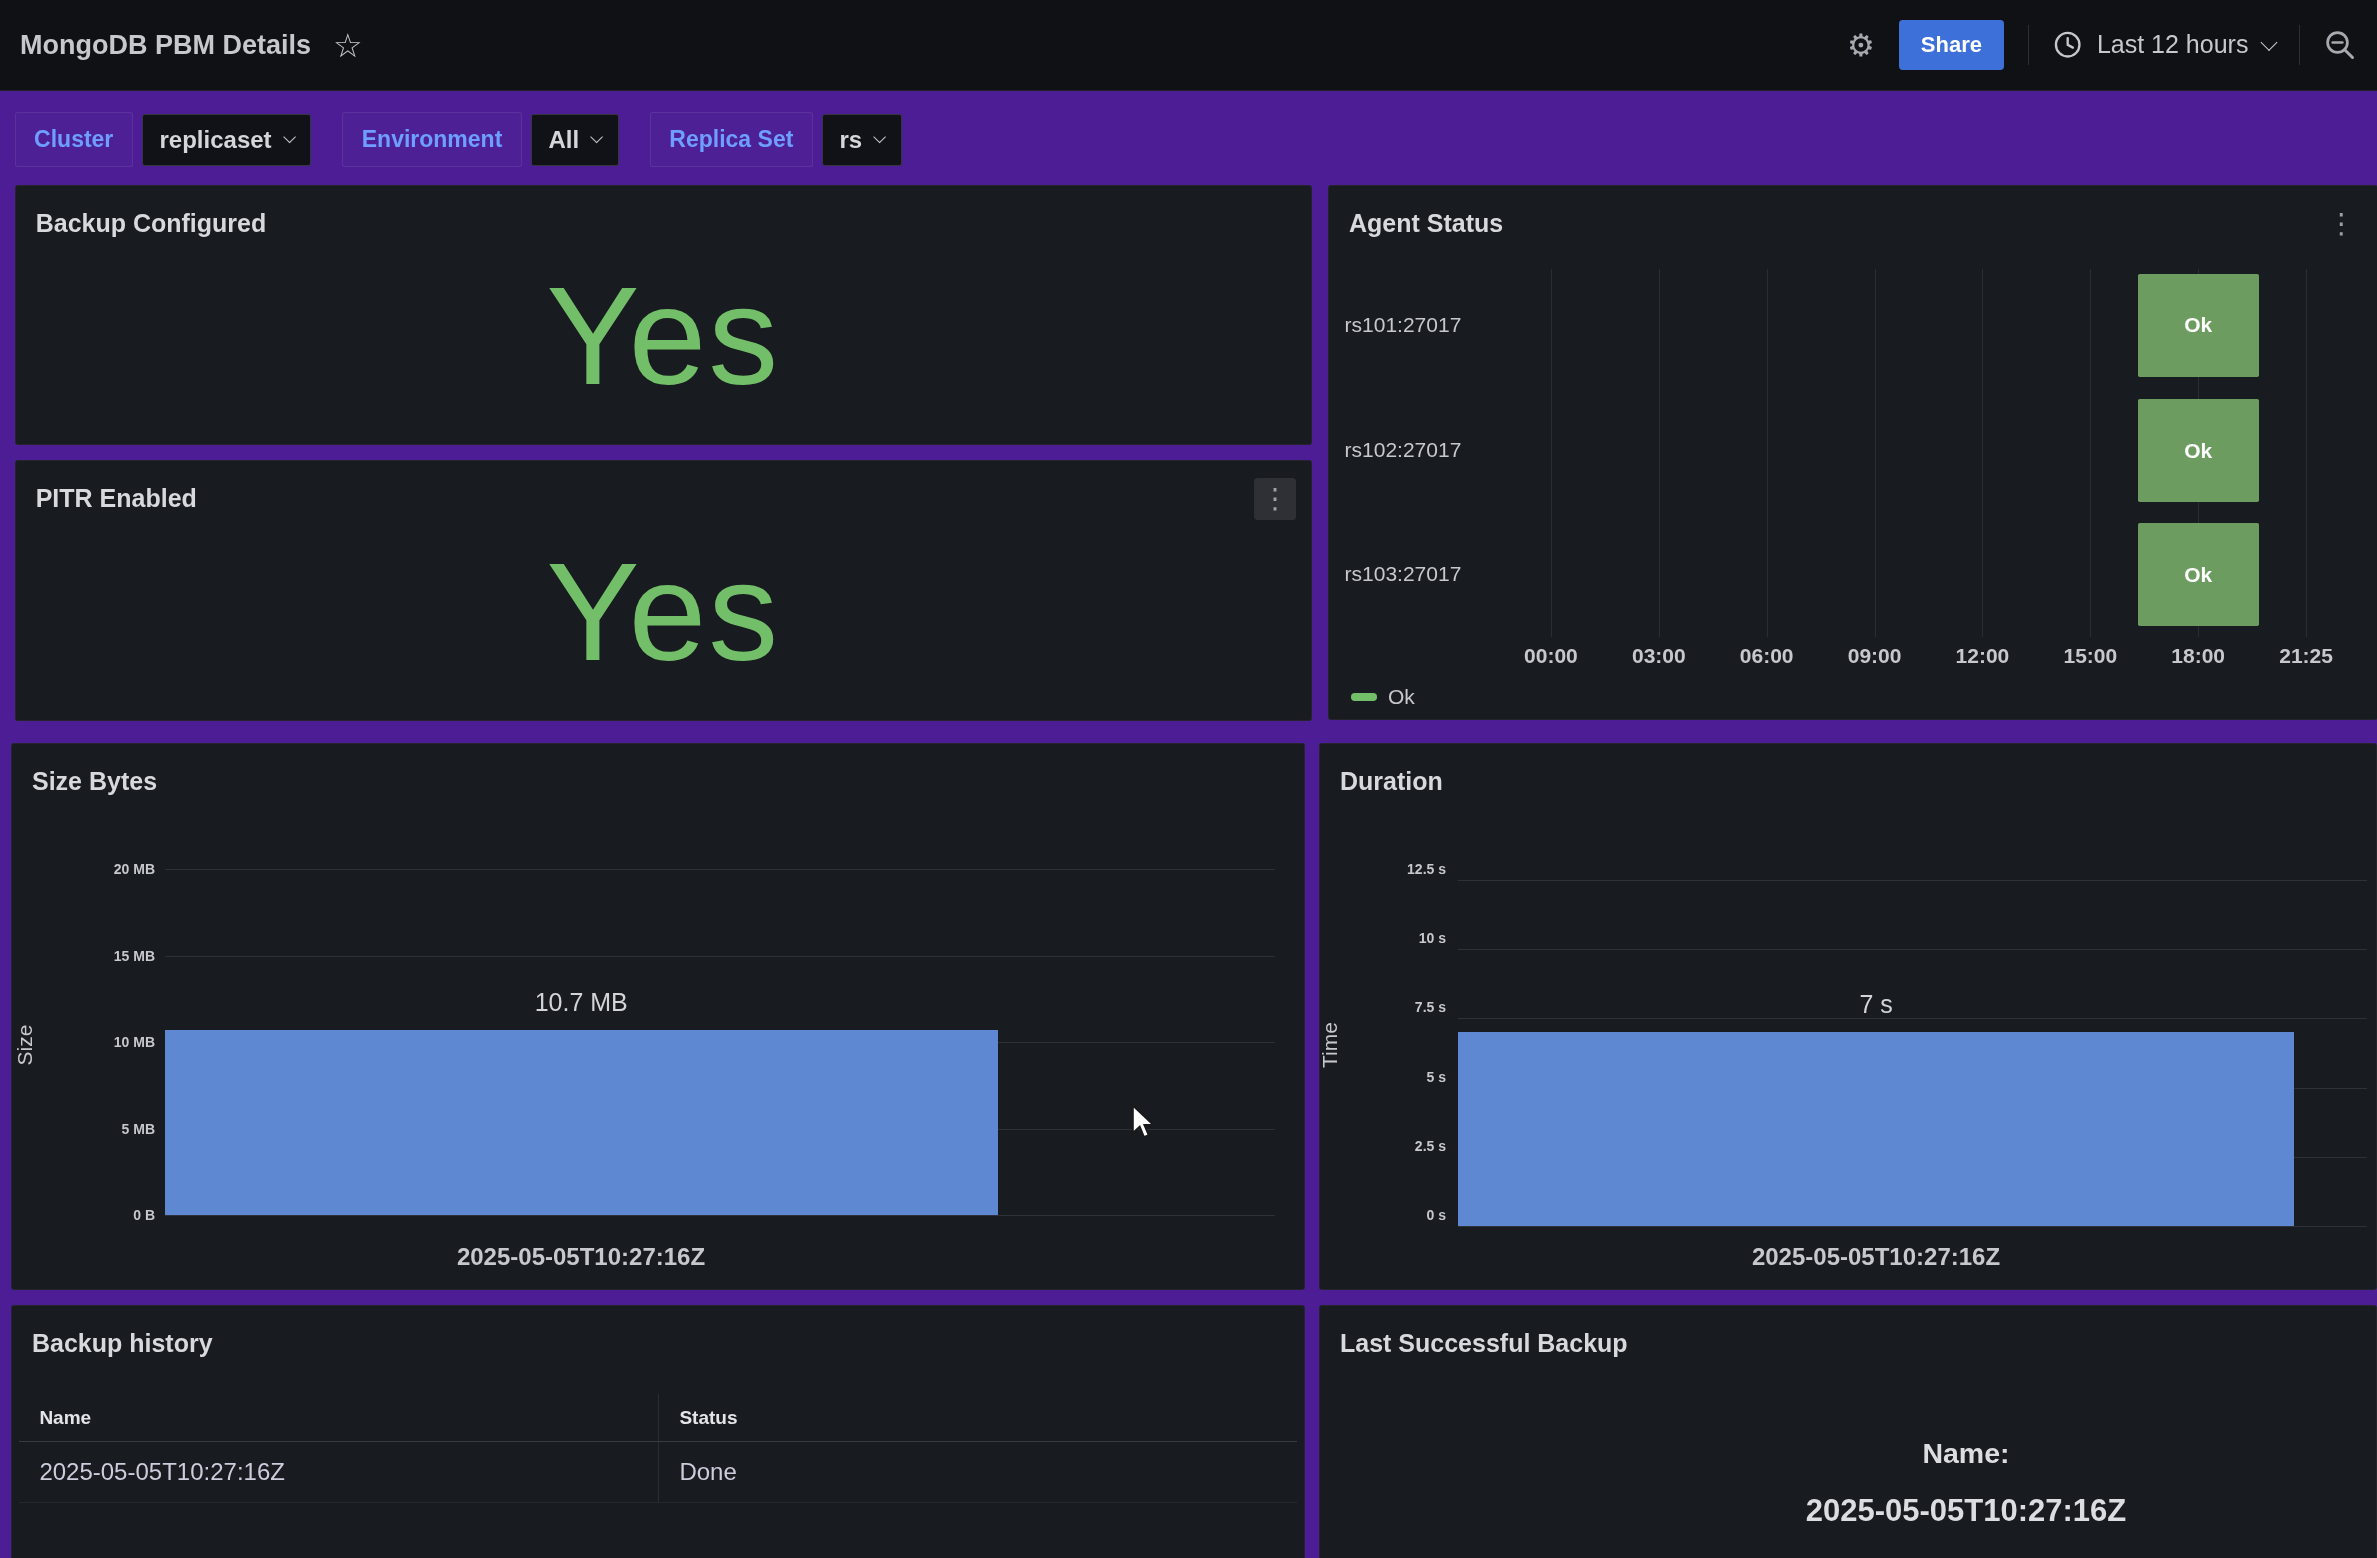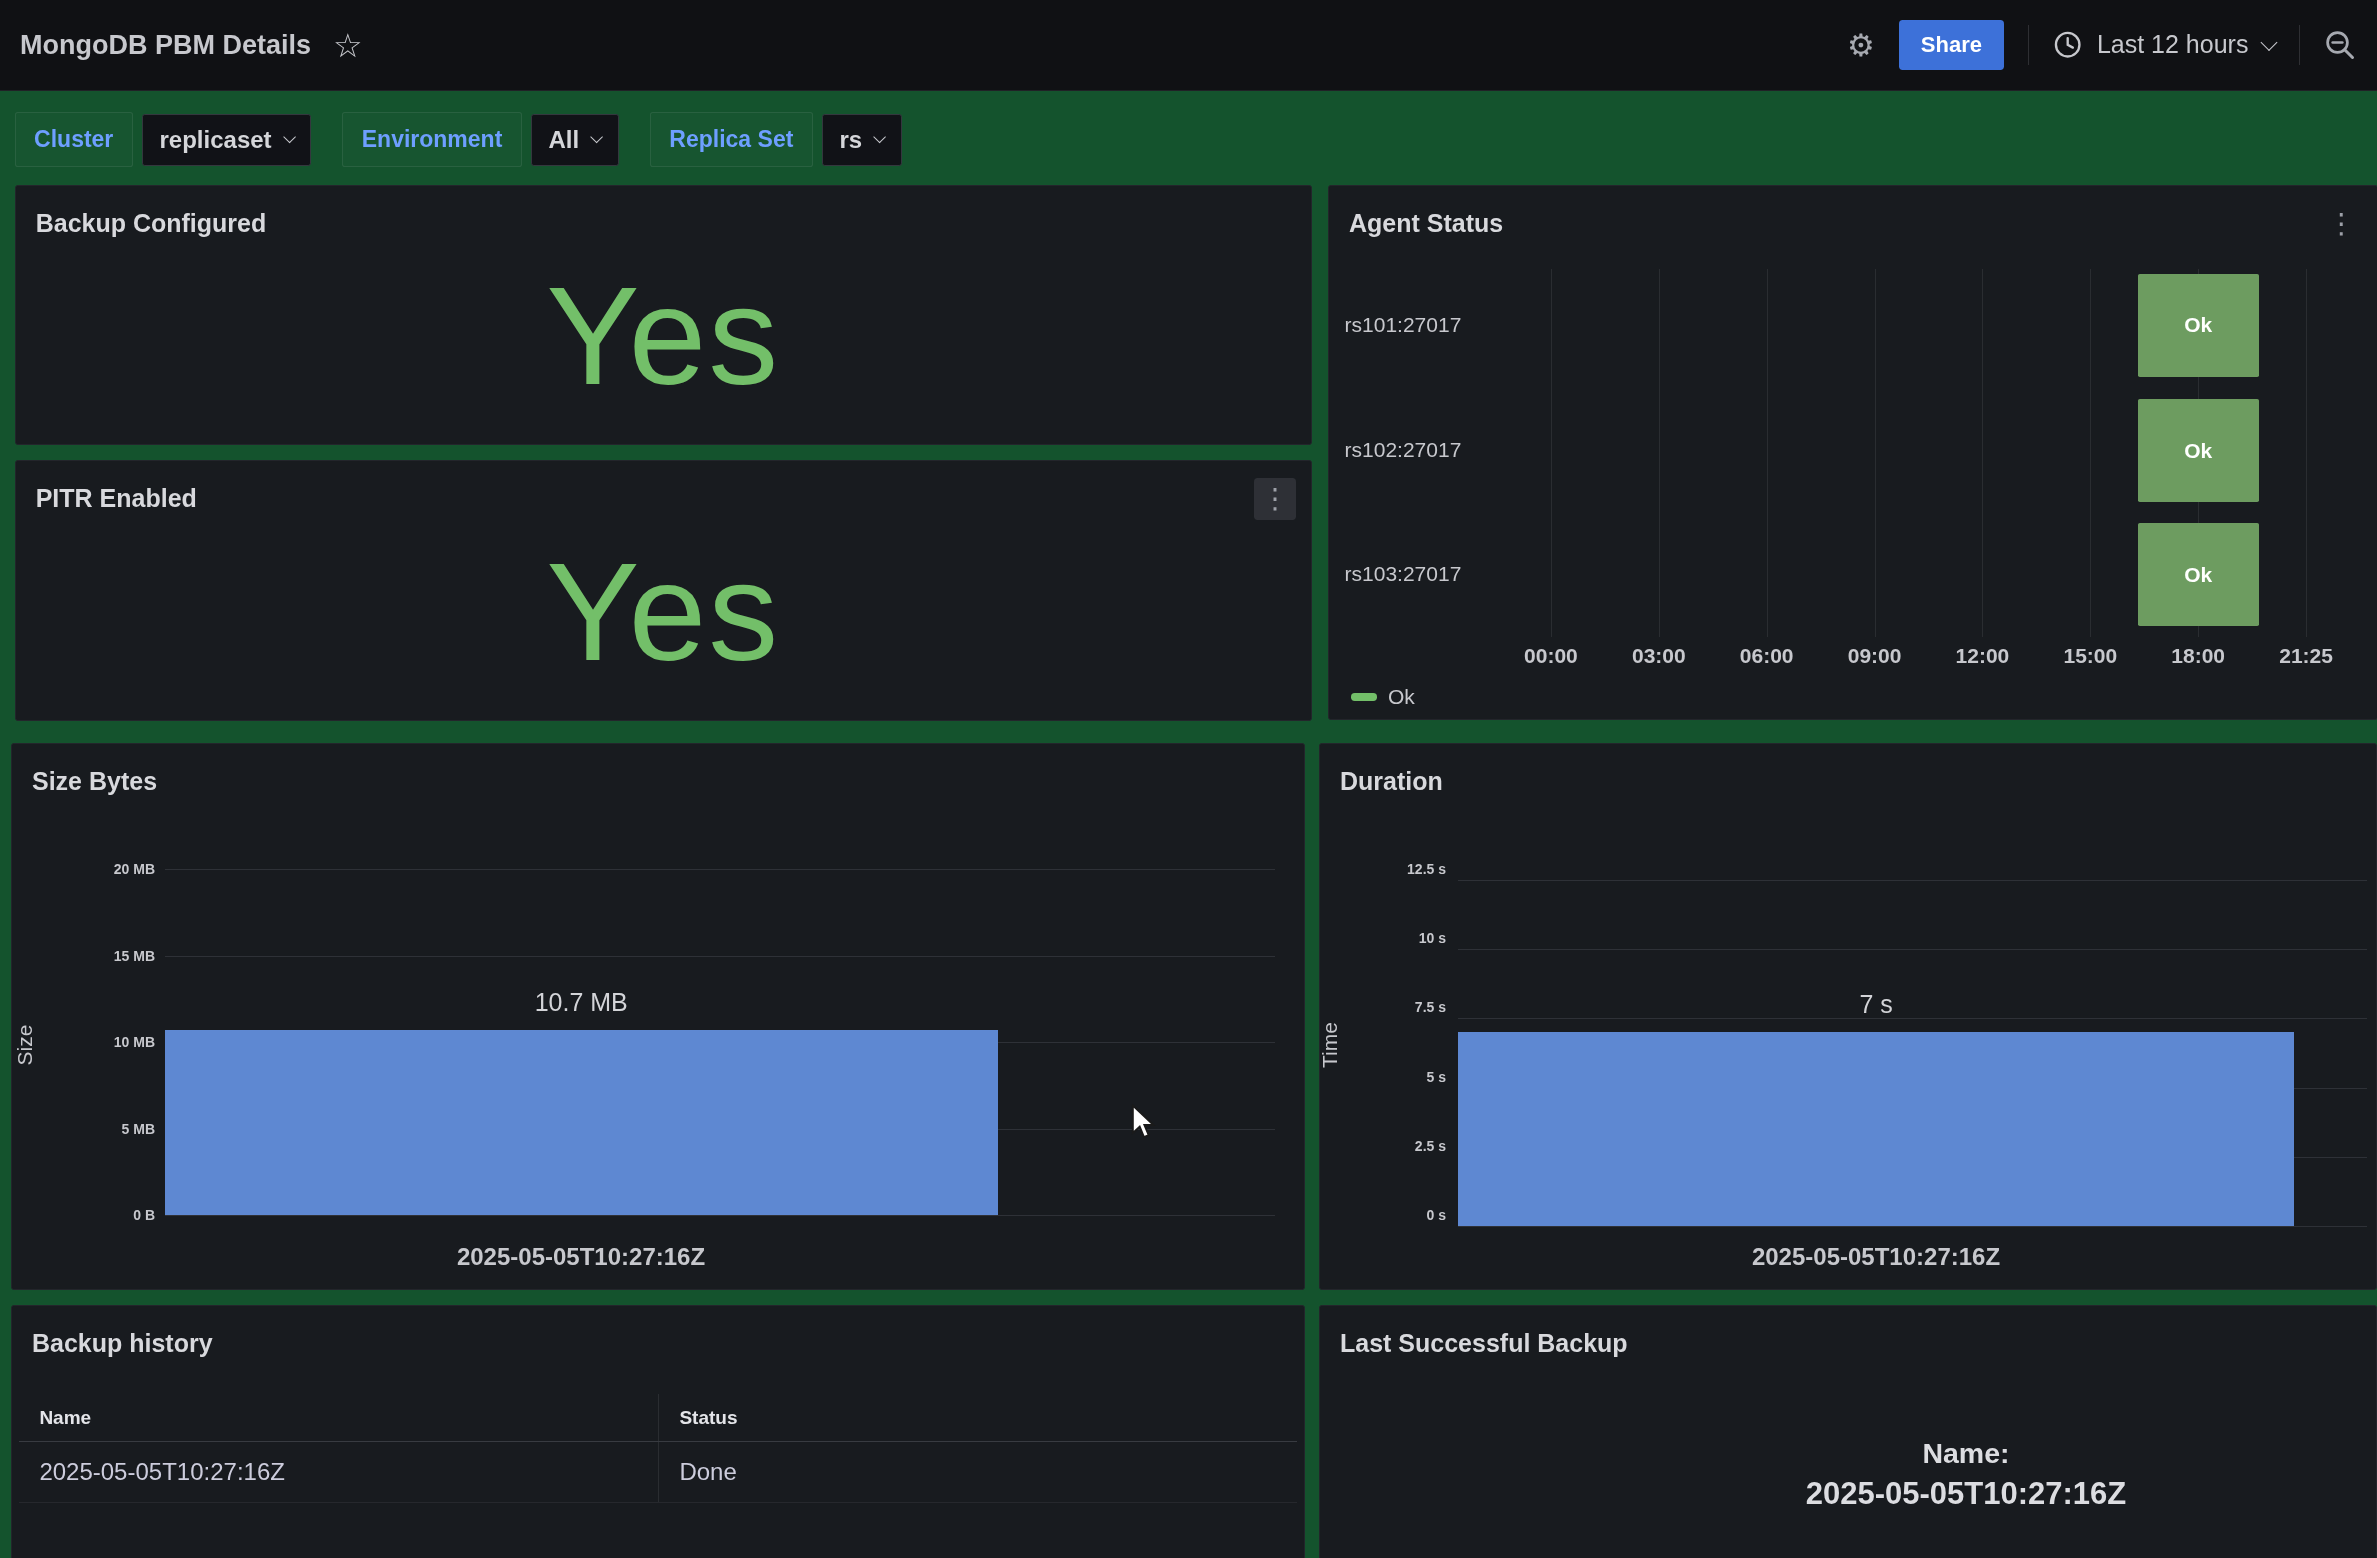--- a/index.html
+++ b/index.html
@@ -5,7 +5,7 @@
   * { margin:0; padding:0; box-sizing:border-box; }
   html,body { background:#0e0f13; }
   body { font-family:"Liberation Sans", sans-serif; color:#ccccdc; }
-  #screen { position:relative; width:2377px; height:1559px; overflow:hidden; background:#14532d; }
+  #screen { position:relative; width:2377px; height:1559px; overflow:hidden; background:#4c1d95; }
 
   
   .navbar { position:absolute; top:0; left:0; right:0; height:91px; display:flex; align-items:center;

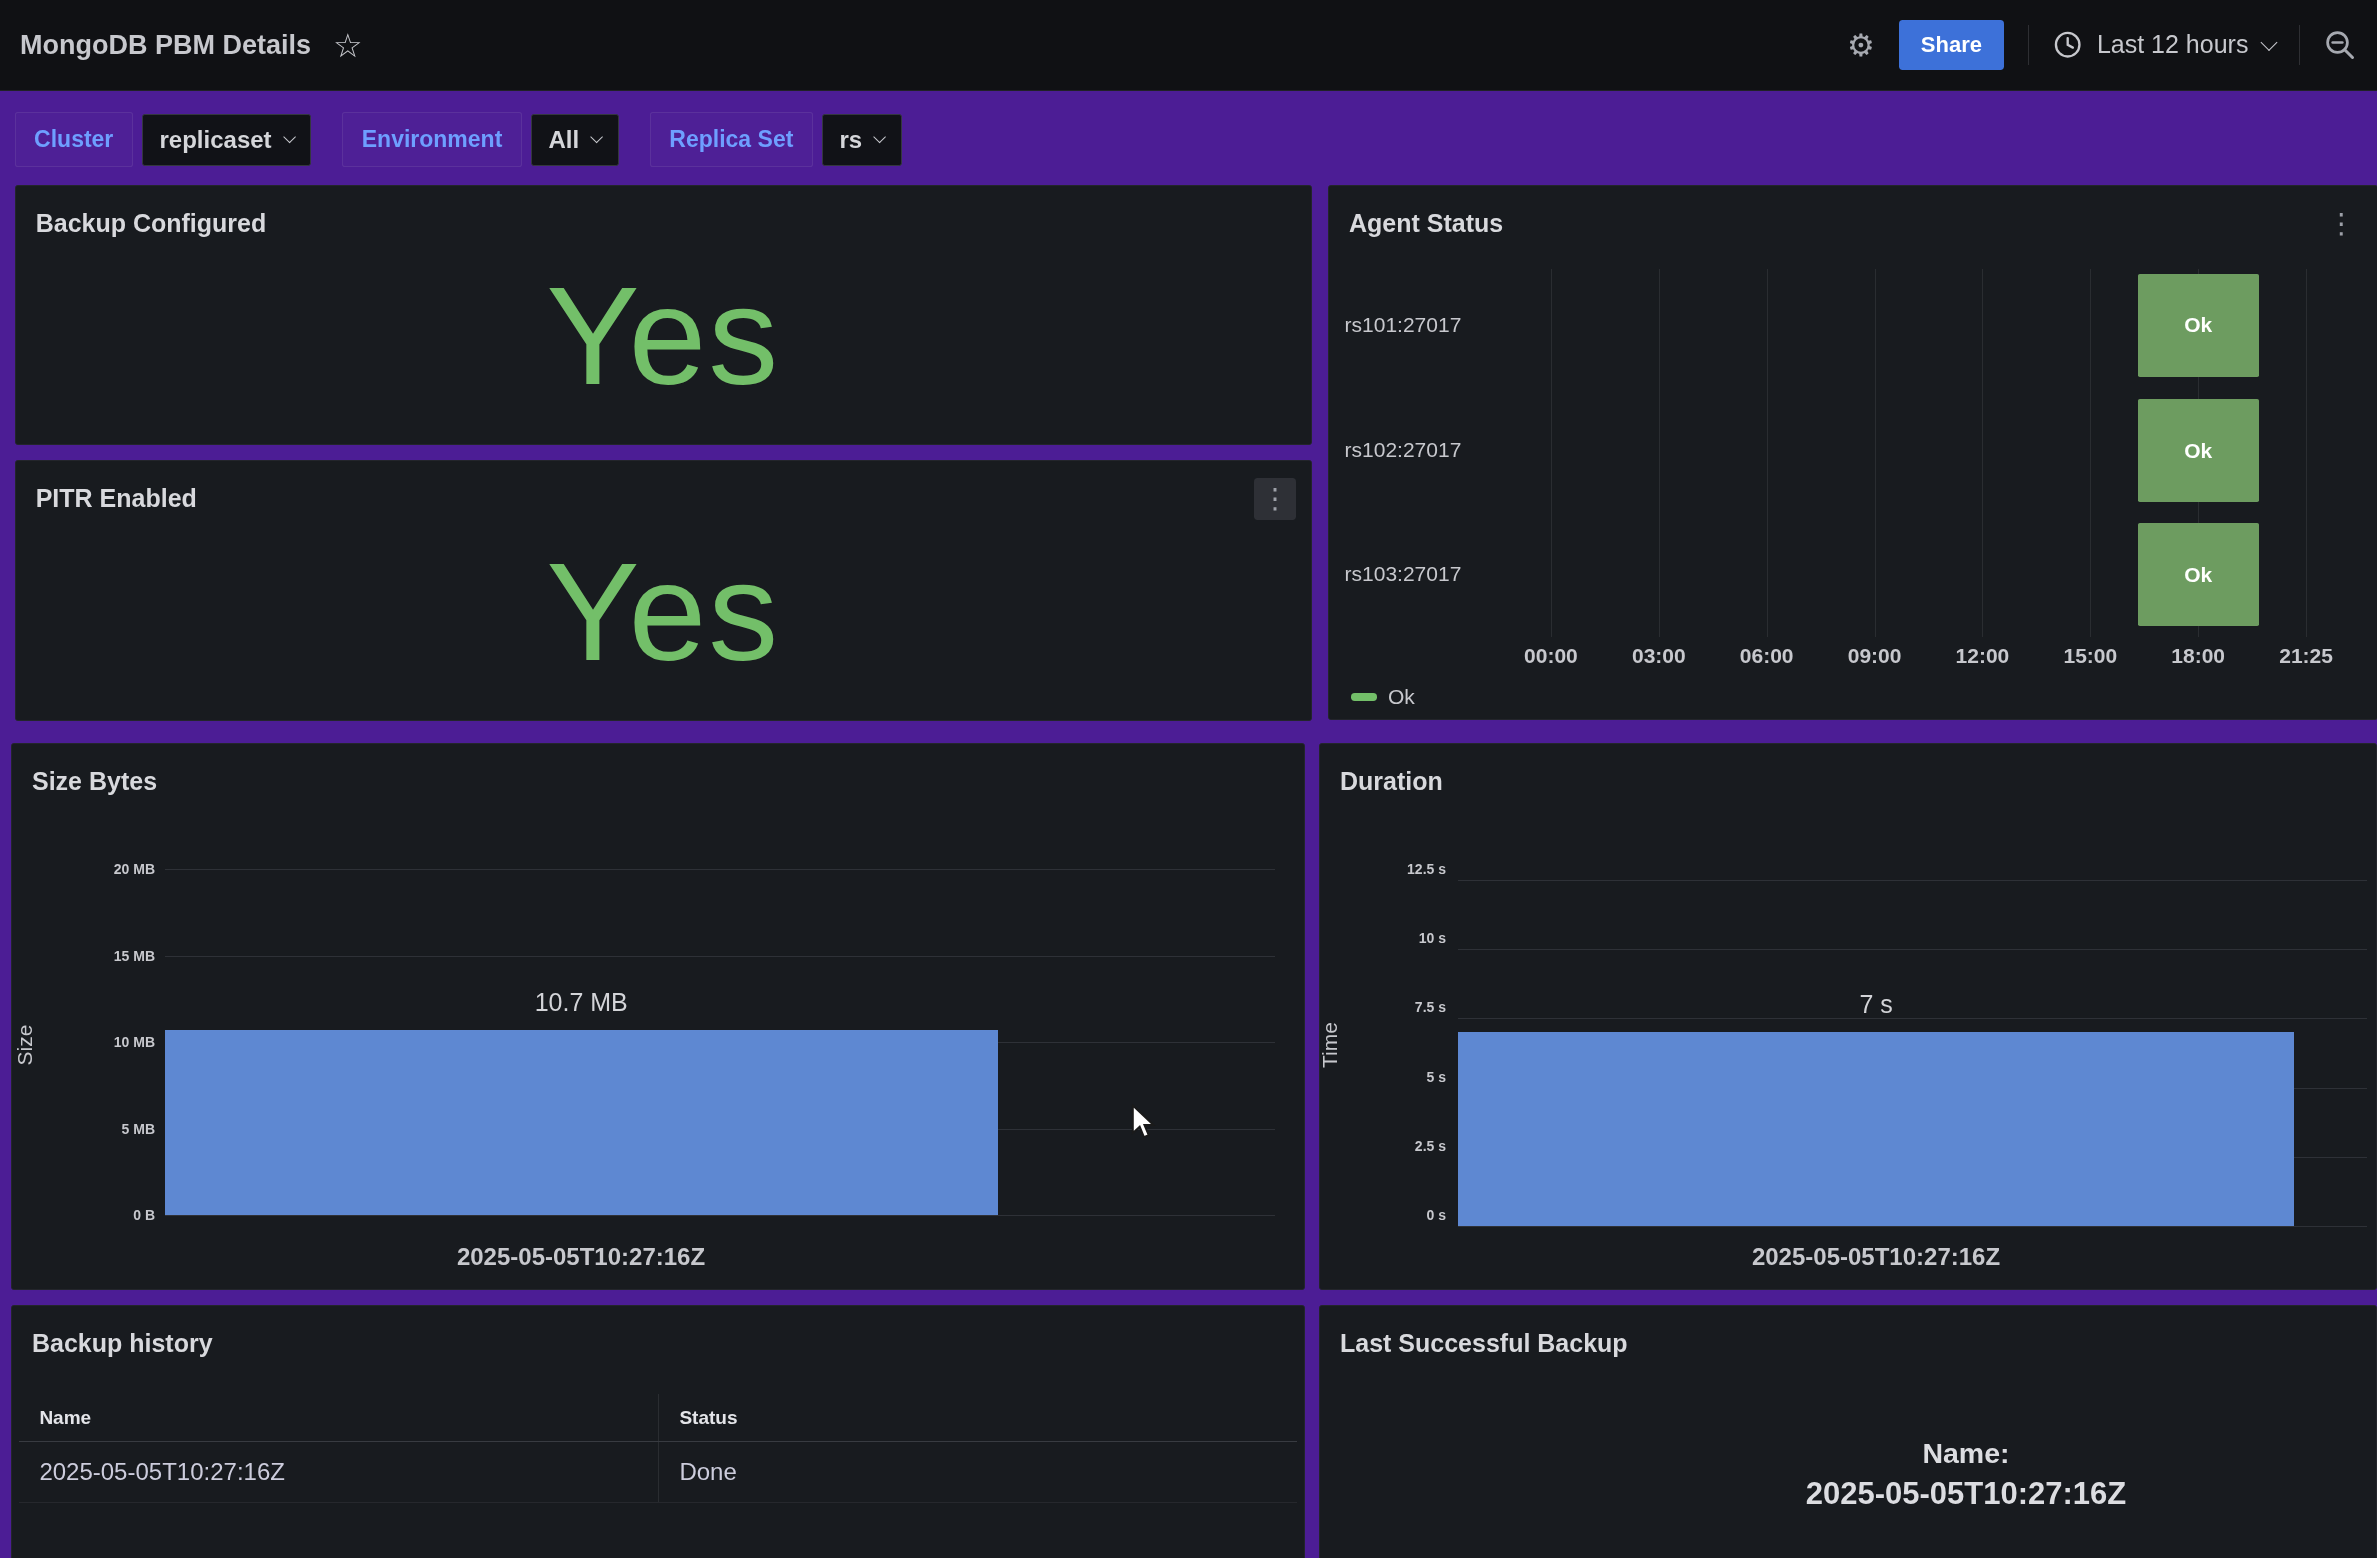--- a/index.html
+++ b/index.html
@@ -78,7 +78,7 @@
 
   
   .lsb-content { position:absolute; left:236px; right:0; top:131px; text-align:center; }
-  .lsb-label { font-size:28.5px; font-weight:700; color:#dcdde1; margin-bottom:6px; }
+  .lsb-label { font-size:28.5px; font-weight:700; color:#dcdde1; margin-bottom:23px; }
   .lsb-value { font-size:31px; font-weight:700; color:#dcdde1; }
 
   .cursor { position:absolute; left:1130px; top:1104px; pointer-events:none; }

